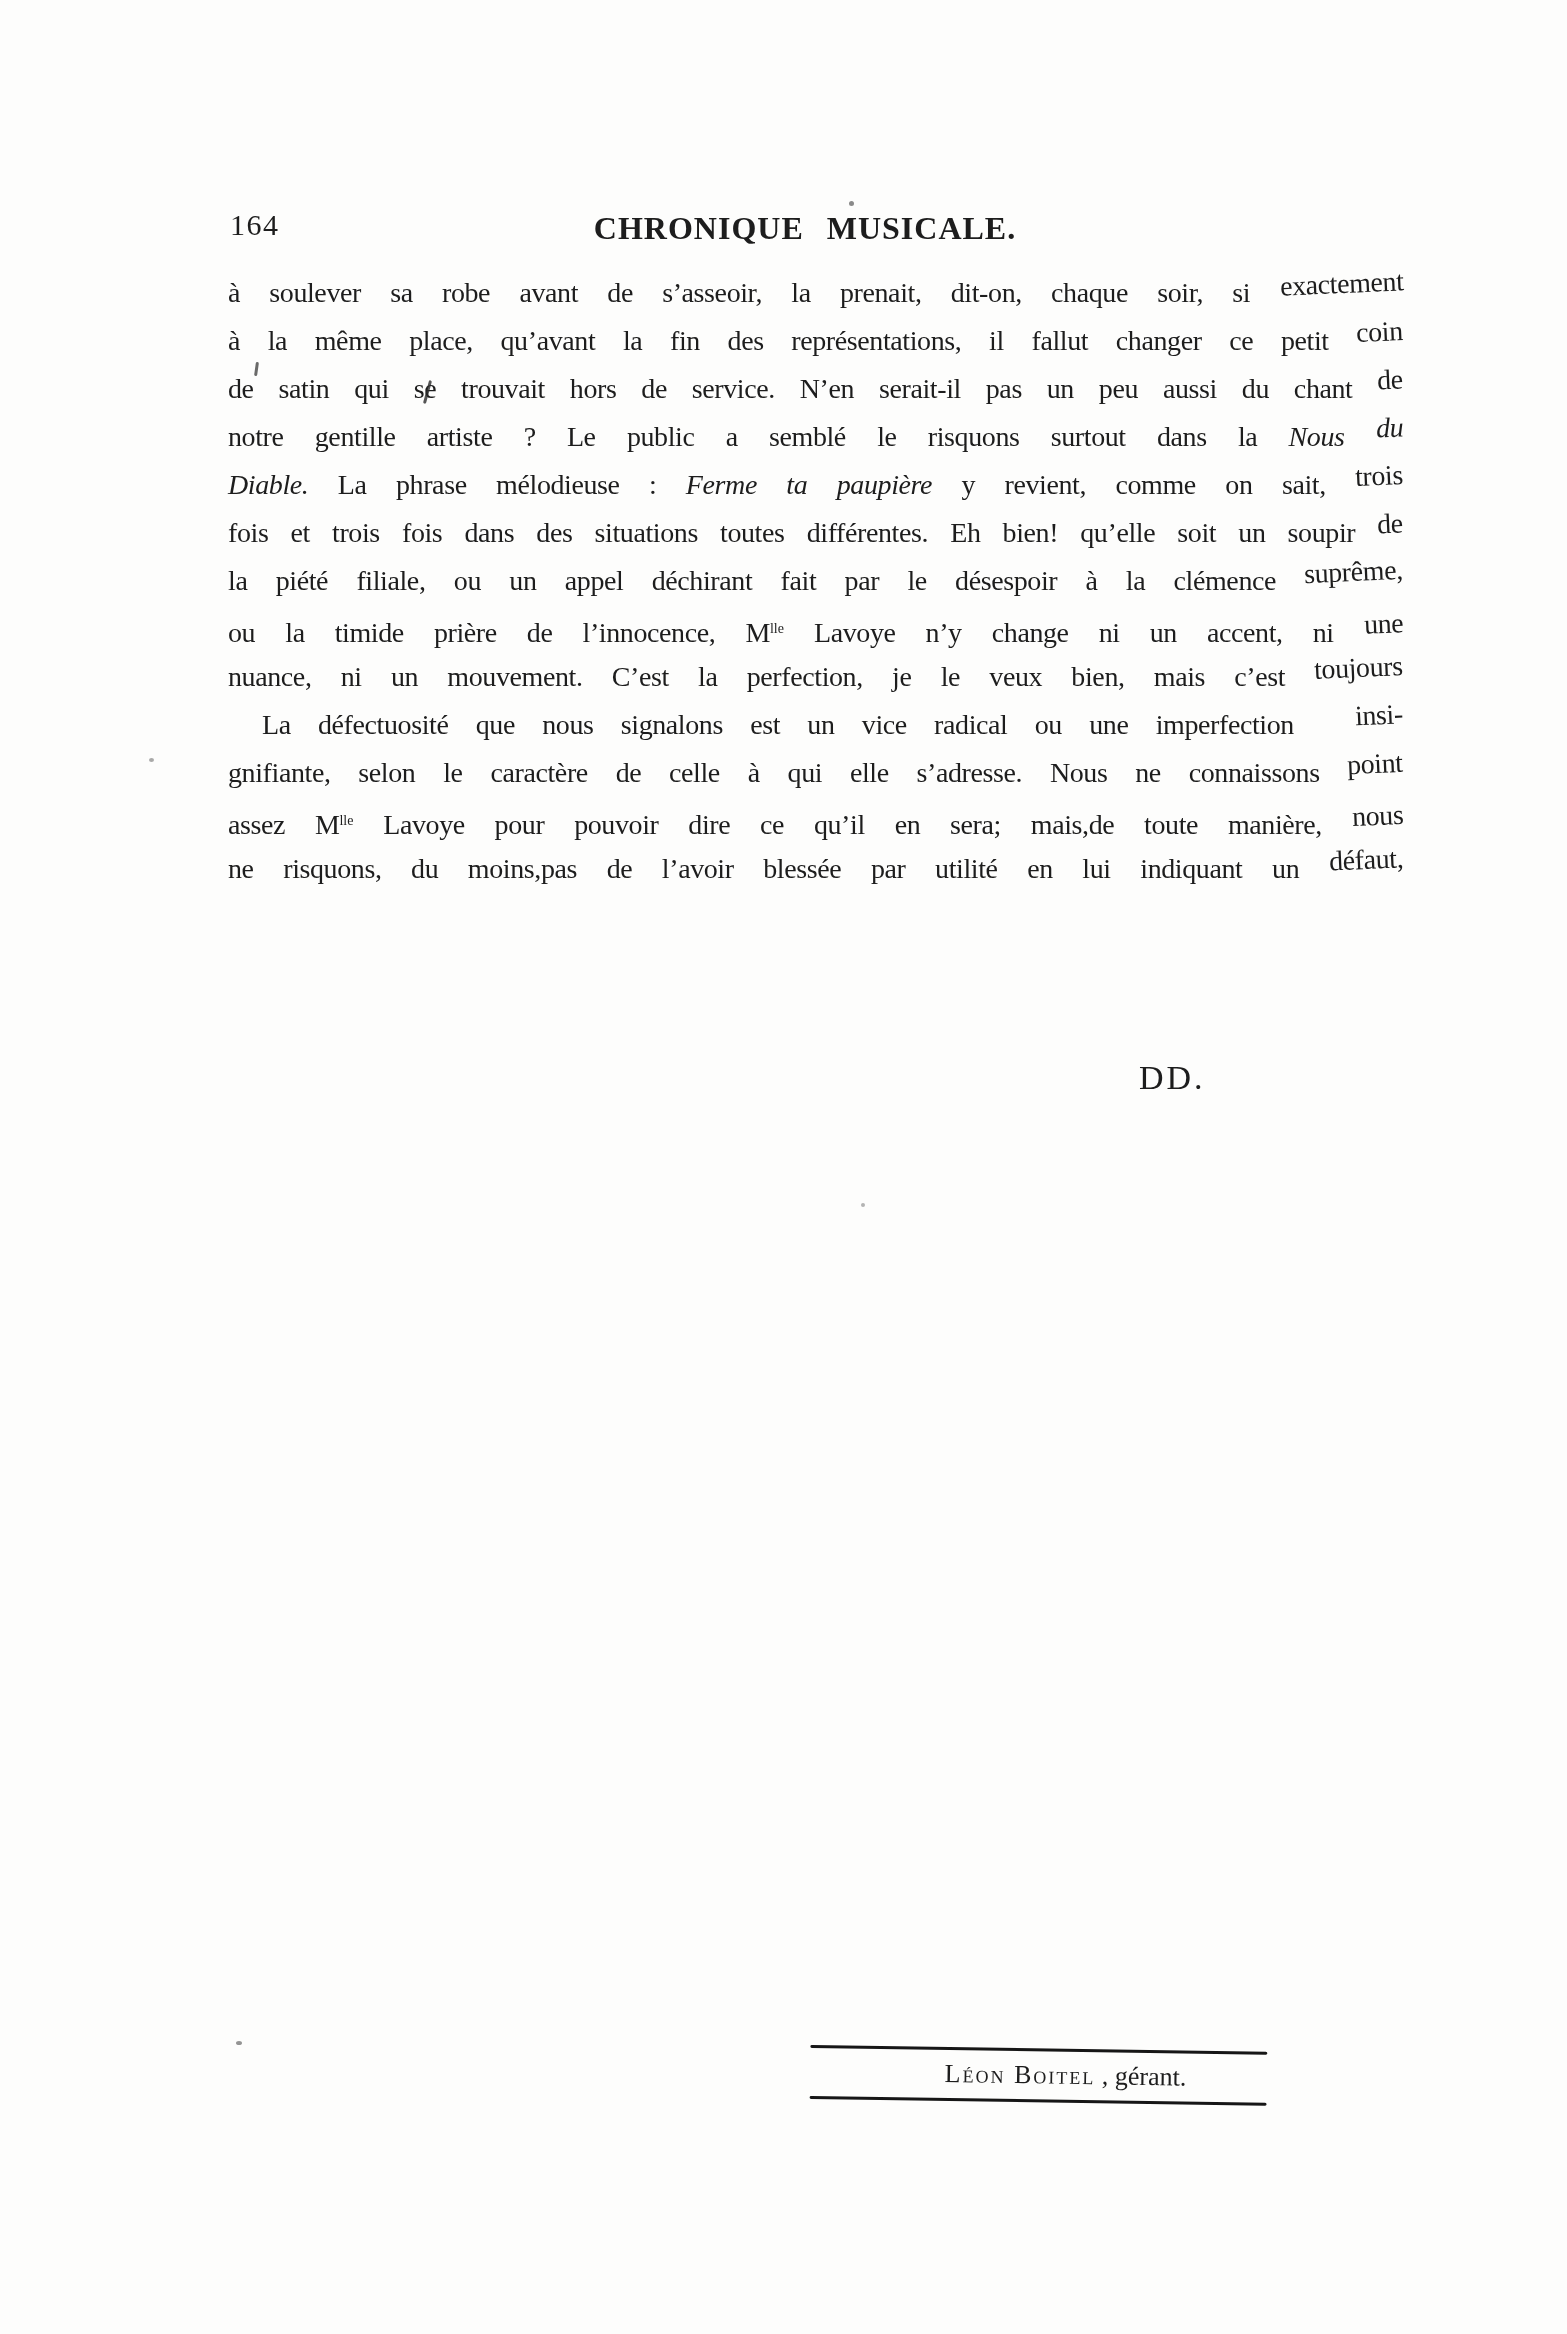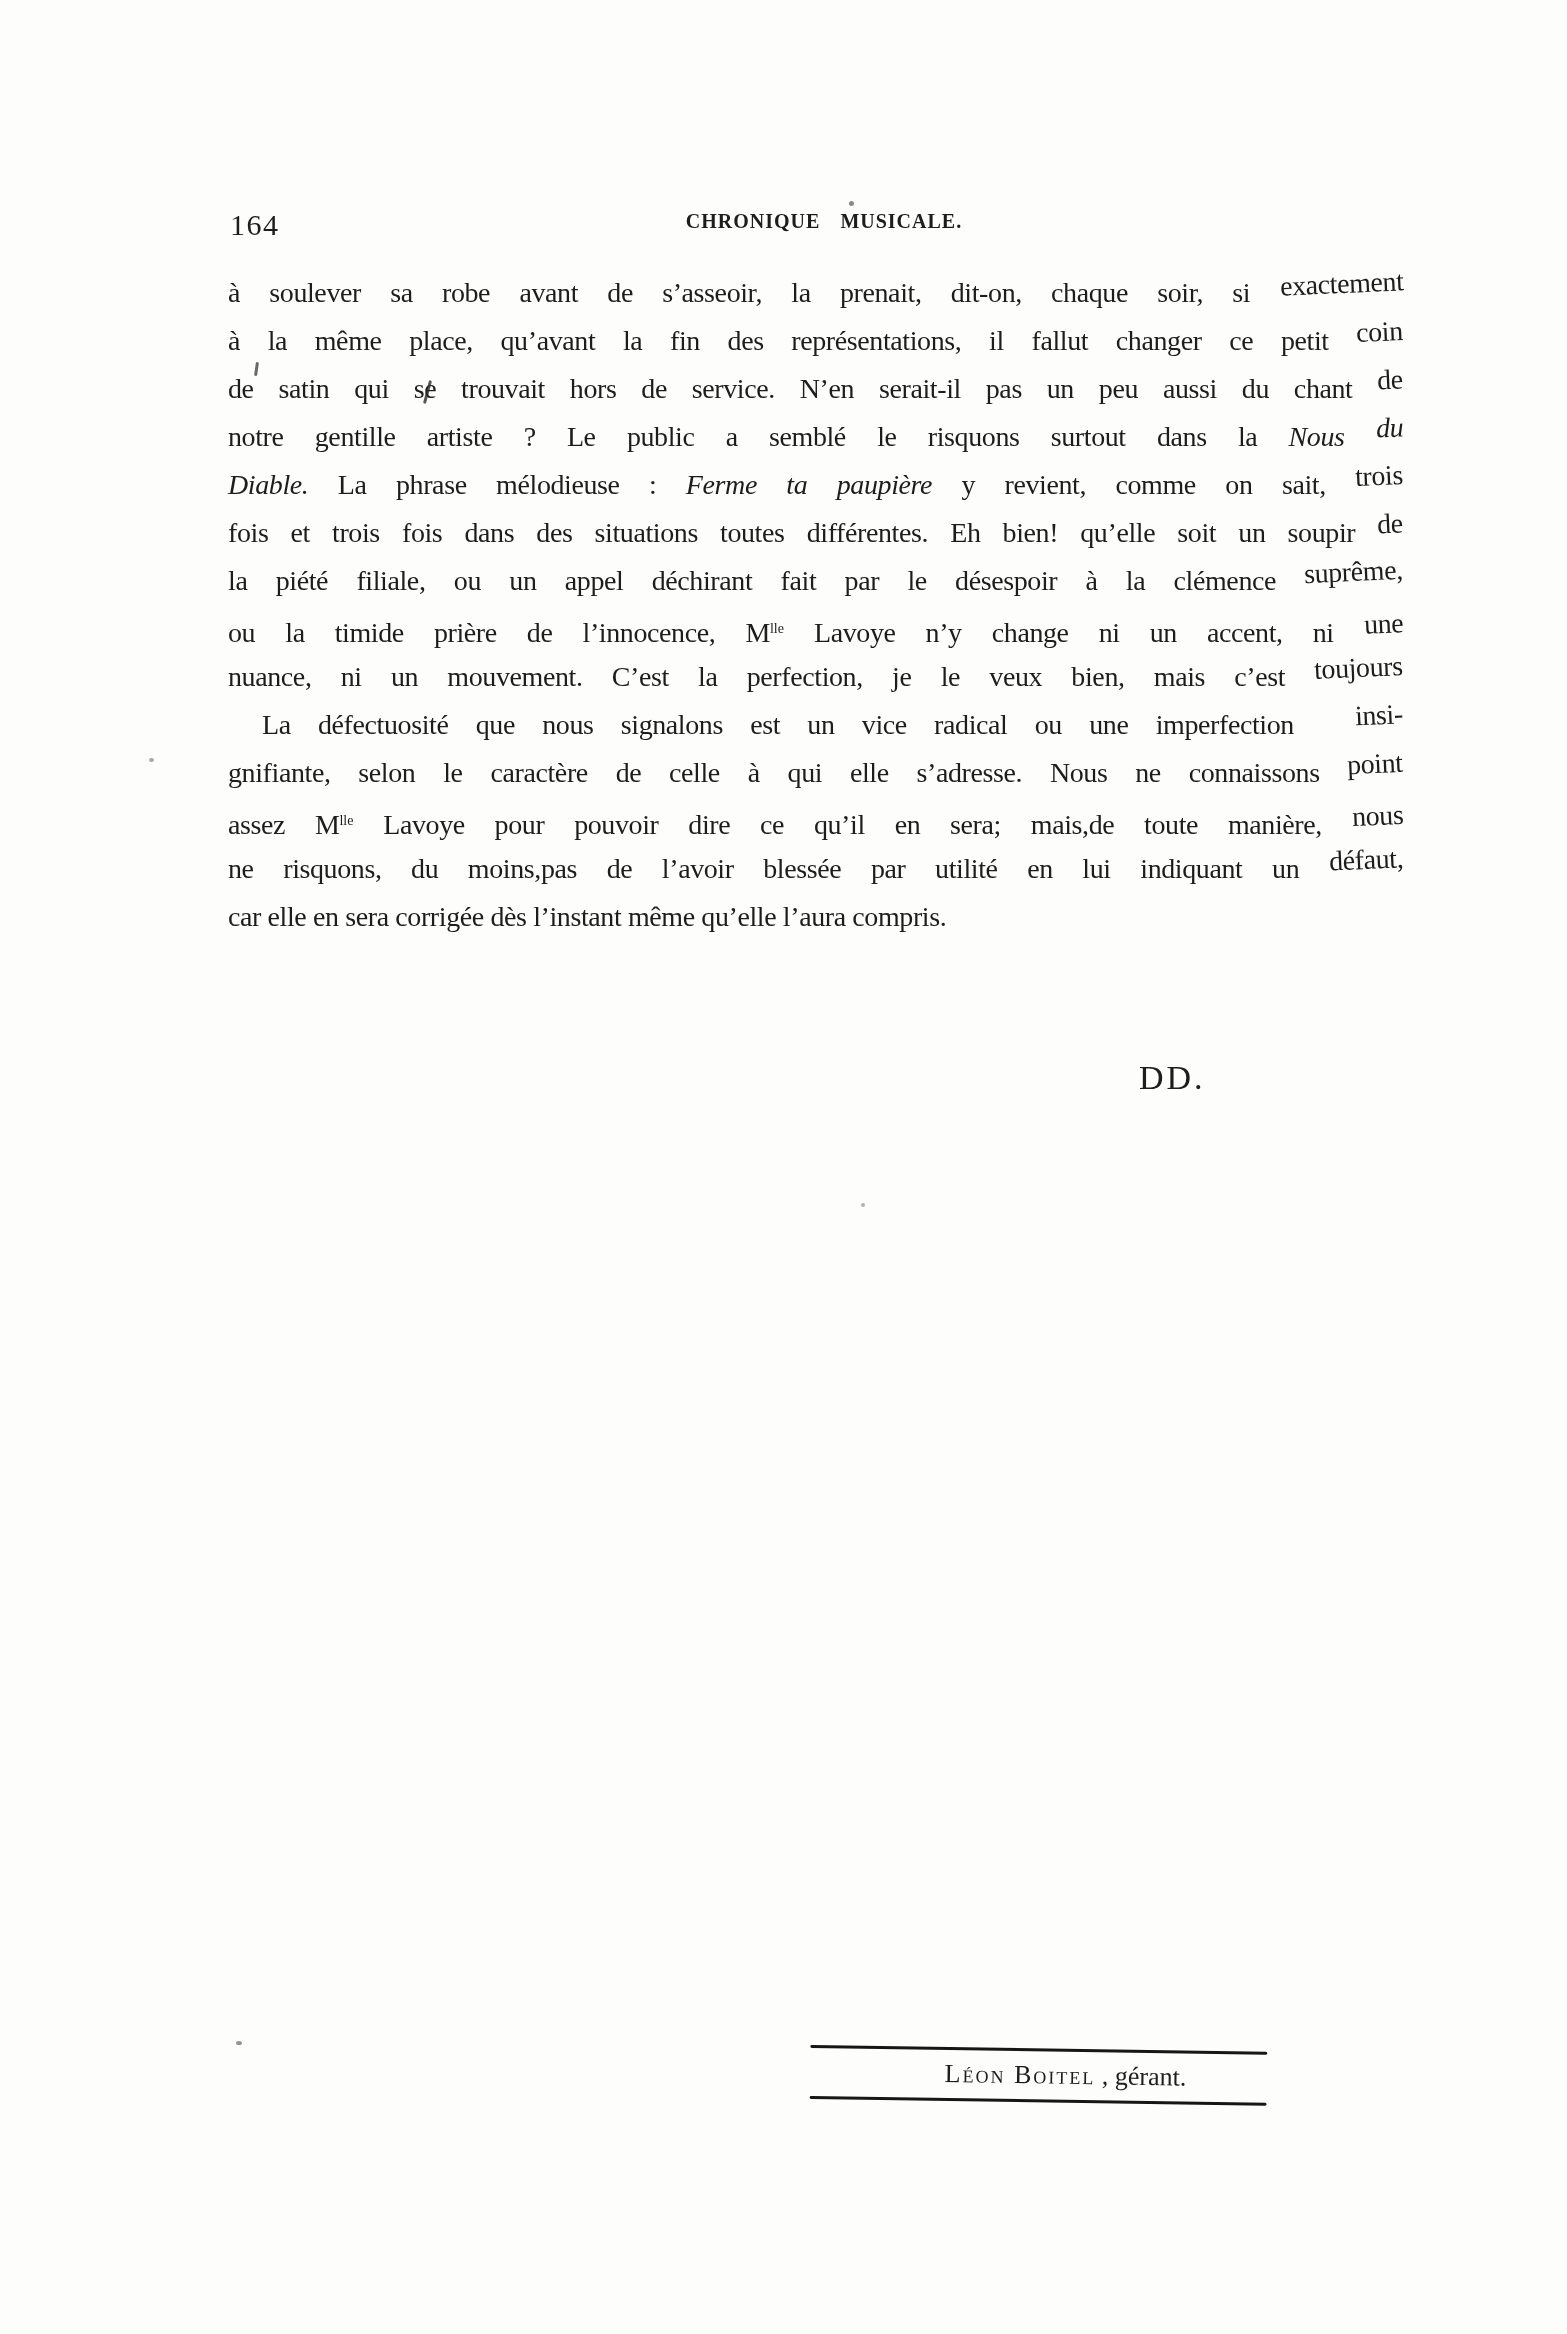--- a/index.html
+++ b/index.html
@@ -22,9 +22,9 @@
   }
 
   .running-title {
-    position:absolute; left:824px; top:210px;
+    position:absolute; left:805px; top:210px;
     transform:translateX(-50%);
-    font-size:20px; font-weight:bold;
+    font-size:32px; font-weight:bold;
     letter-spacing:1px; word-spacing:14px;
     white-space:nowrap;
   }

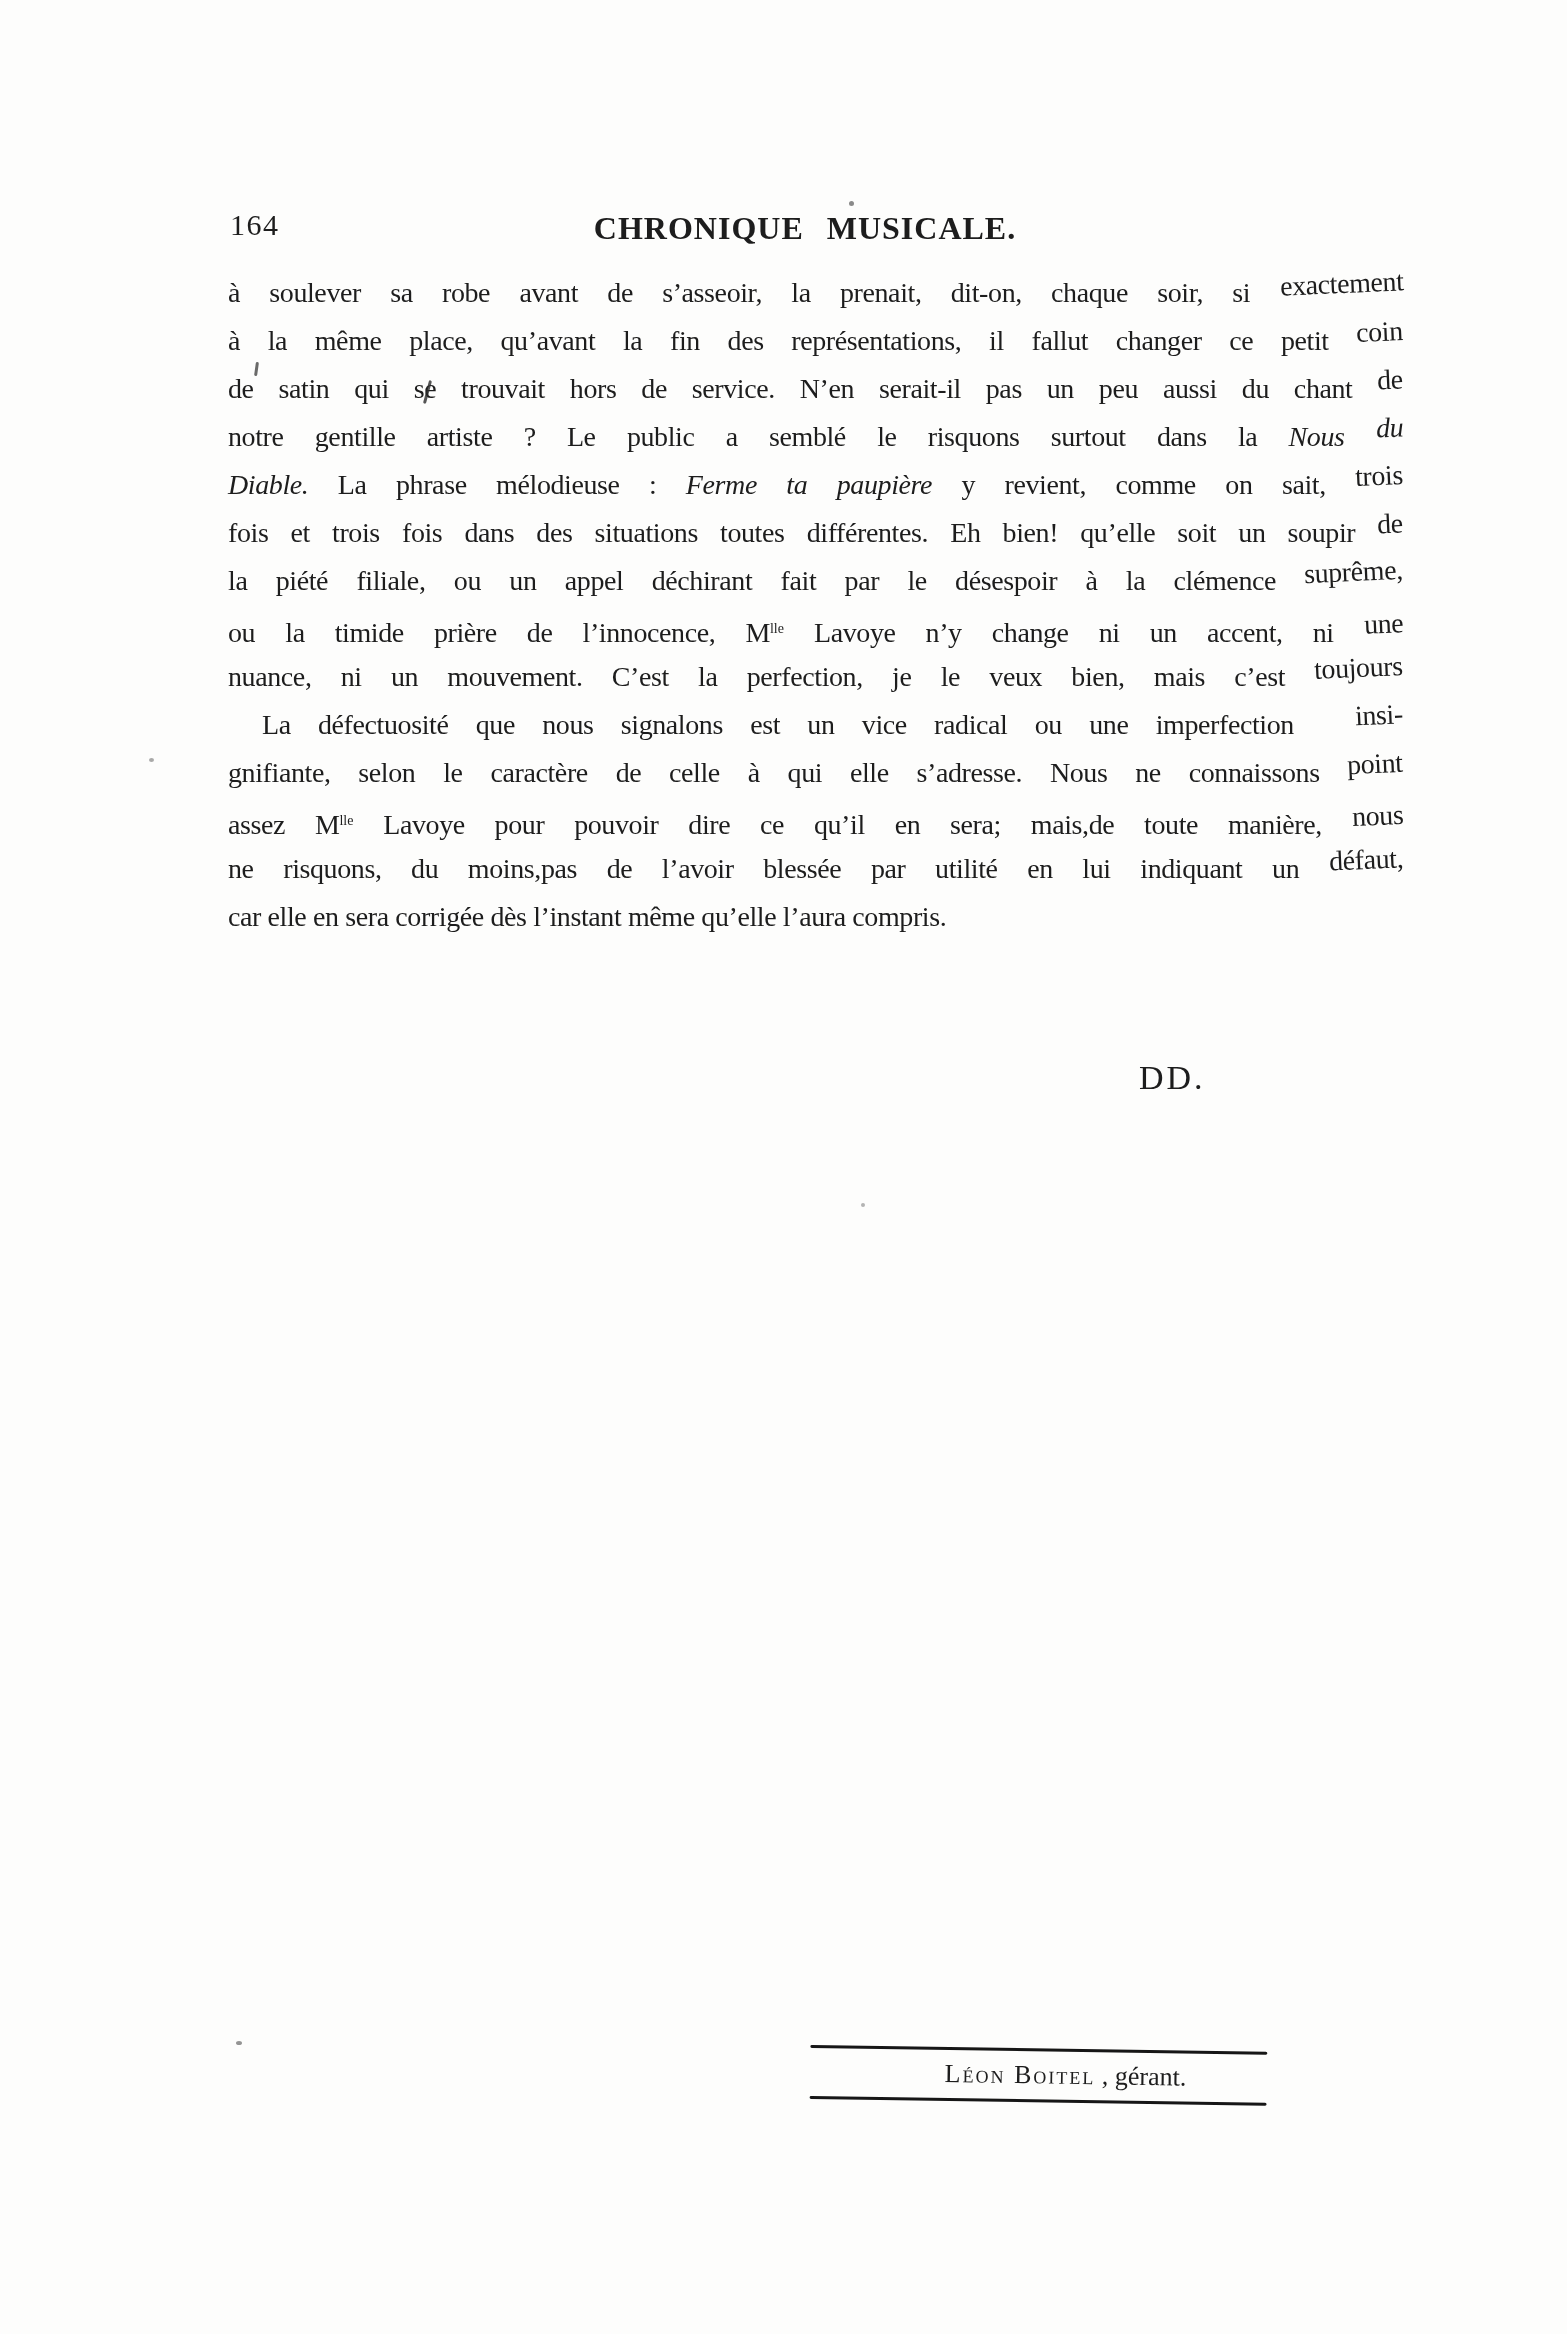--- a/index.html
+++ b/index.html
@@ -103,7 +103,6 @@
         <div class="line just"><span class="seg">gnifiante, selon le caractère de celle à qui elle s’adresse. Nous ne connaissons </span><span class="seg tail">point</span></div>
         <div class="line just"><span class="seg">assez M</span><span class="seg sup">lle</span><span class="seg"> Lavoye pour pouvoir dire ce qu’il en sera; mais,de toute manière, </span><span class="seg tail">nous</span></div>
         <div class="line just"><span class="seg">ne risquons, du moins,pas de l’avoir blessée par utilité en lui indiquant un </span><span class="seg tail">défaut,</span></div>
-        <div class="line"><span class="seg">car elle en sera corrigée dès l’instant même qu’elle l’aura compris.</span></div>
       </div>
     </div>
 

